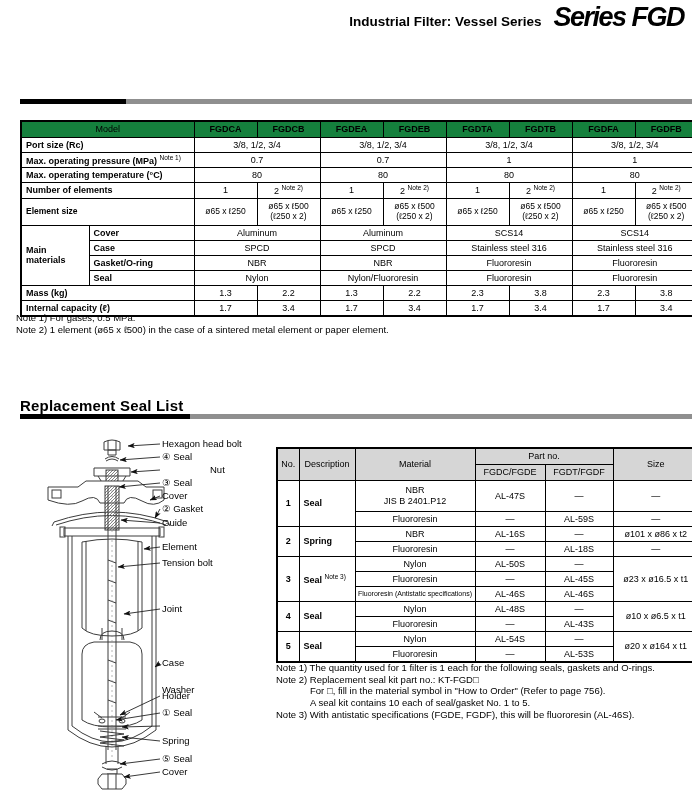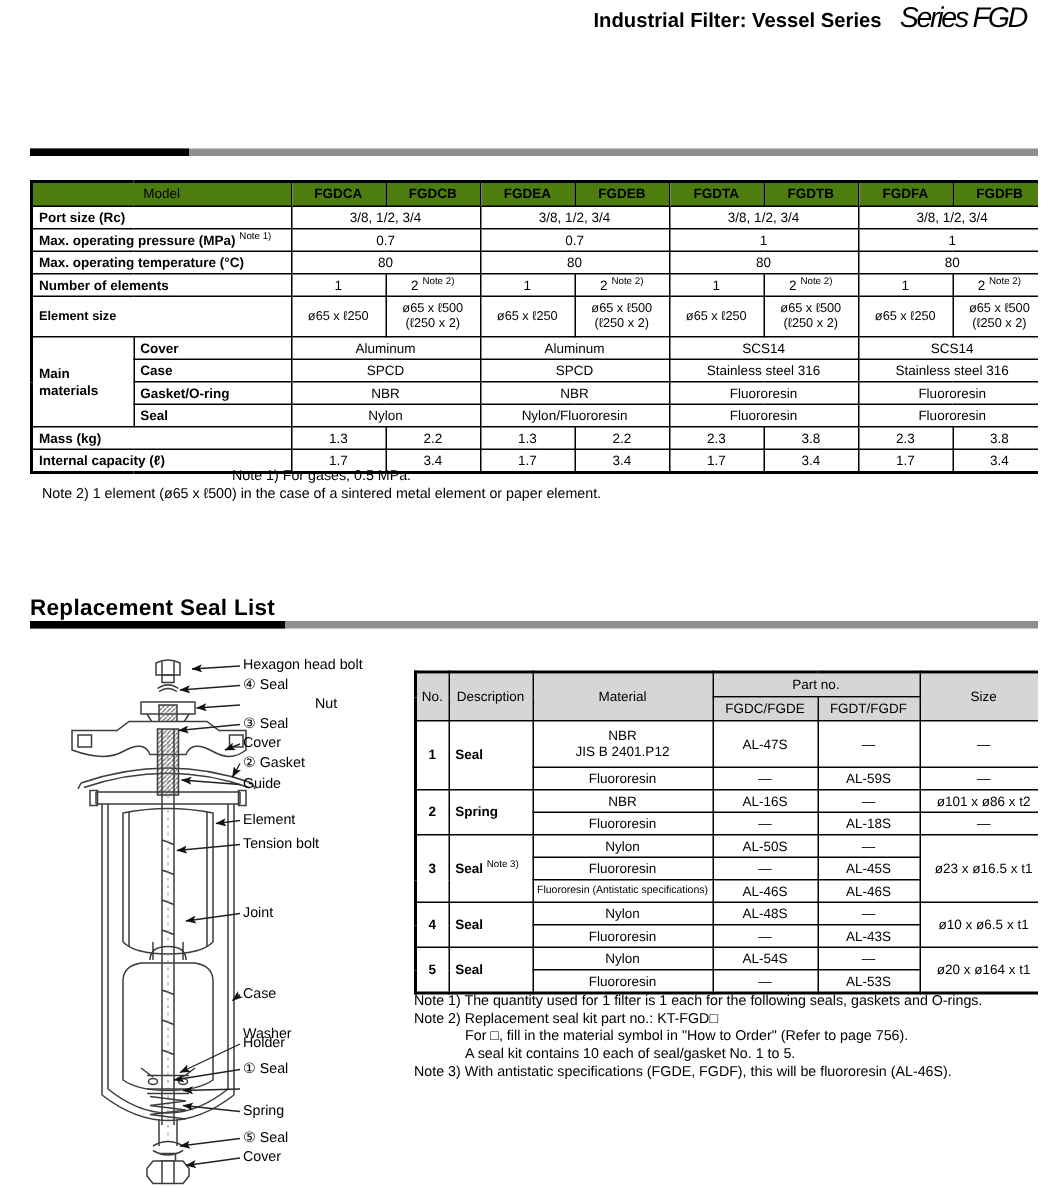--- a/index.html
+++ b/index.html
@@ -9,7 +9,7 @@
   
   .titlebox{position:absolute;top:2px;right:8px;display:flex;align-items:baseline;gap:12px;}
   .t-sub{font-weight:bold;font-size:13.5px;}
-  .t-series{font-weight:normal;font-style:italic;font-size:19px;letter-spacing:-1.5px;}
+  .t-series{font-weight:bold;font-style:italic;font-size:27px;letter-spacing:-1.5px;}
 
   
   .sect{position:absolute;left:20px;font-size:15px;font-weight:bold;letter-spacing:0.2px;}

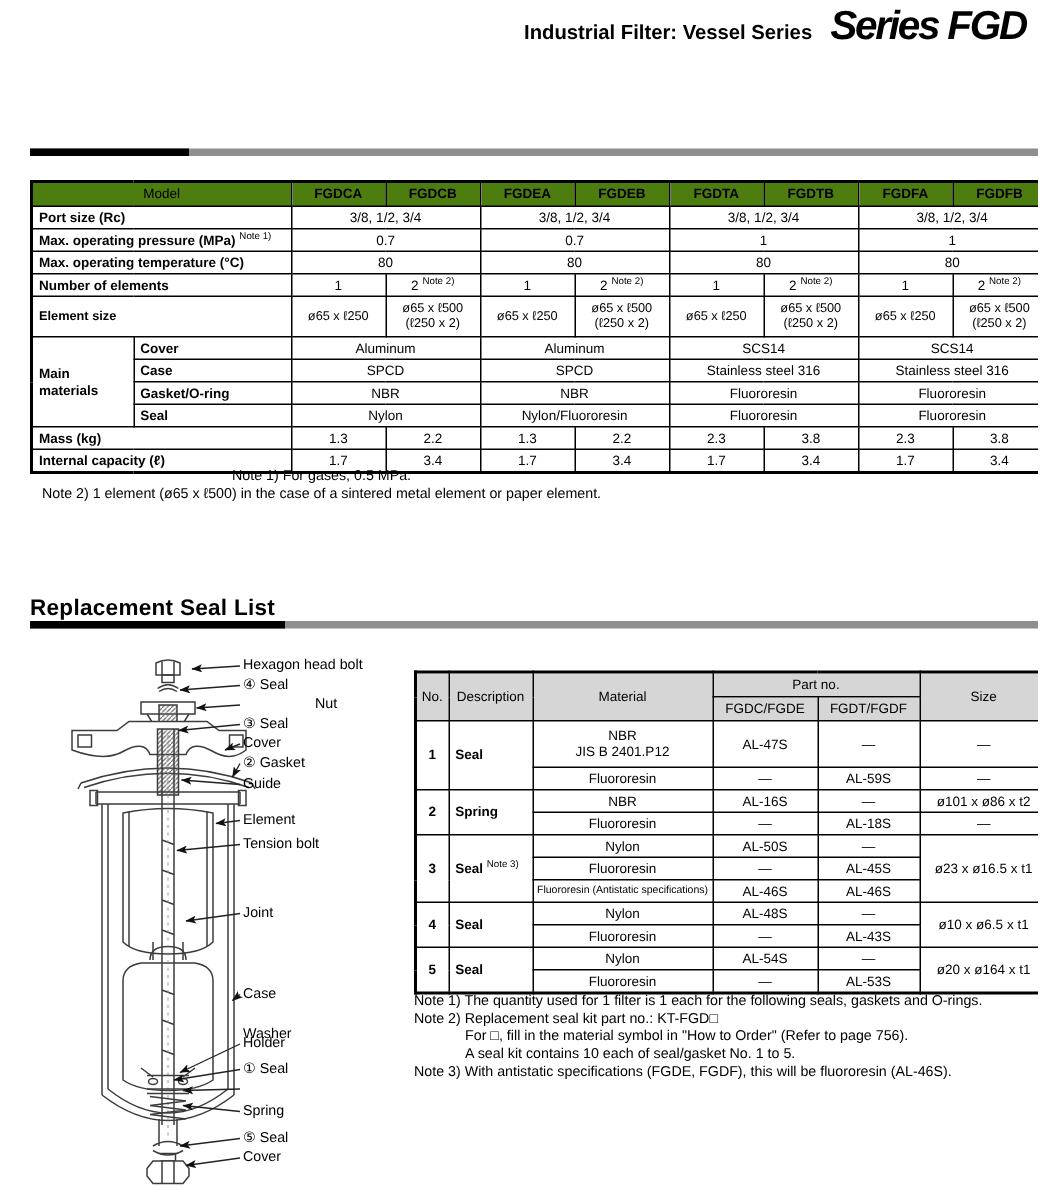--- a/index.html
+++ b/index.html
@@ -26,7 +26,7 @@
   .spec{position:absolute;left:20px;top:120px;width:678px;font-size:9px;
         border:2px solid #000;}
   .spec td{height:12px;line-height:1.15;}
-  .spec tr.hdr td{background:#4d7c0f;font-weight:bold;height:13px;}
+  .spec tr.hdr td{background:#15803d;font-weight:bold;height:13px;}
   .spec tr.hdr td.model{font-weight:normal;}
   .spec td.lbl{text-align:left;font-weight:bold;padding-left:4px;}
   .spec tr.es td{height:24px;font-size:8.5px;}

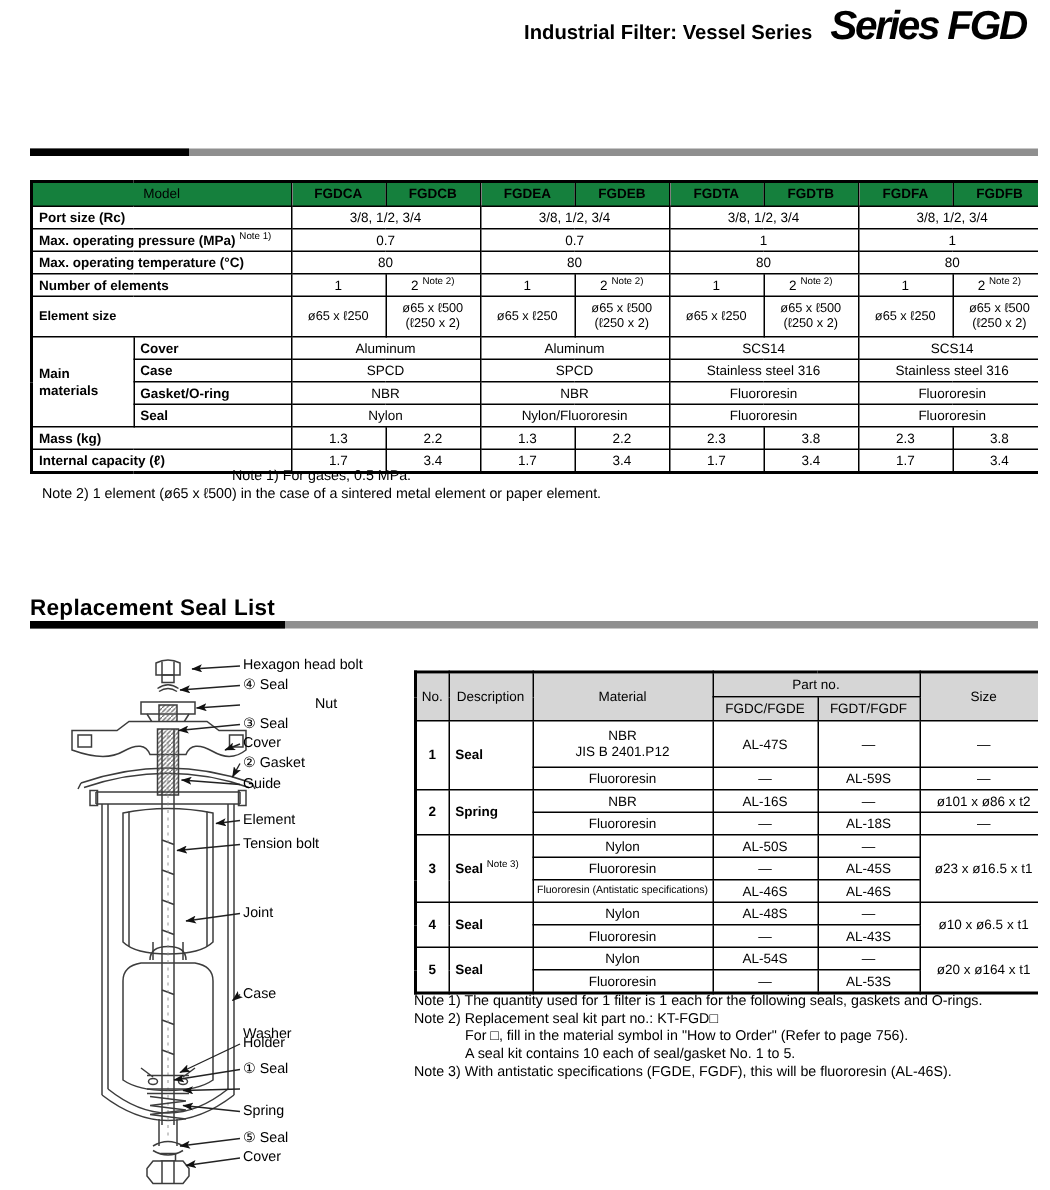--- a/index.html
+++ b/index.html
@@ -196,7 +196,7 @@
   </tbody>
     </table>
 
-  <div class="notes" style="left:28px;top:312px;text-align:center;">
+  <div class="notes" style="left:16px;top:312px;">
     <div>Note 1) For gases, 0.5 MPa.</div>
     <div>Note 2) 1 element (ø65 x ℓ500) in the case of a sintered metal element or paper element.</div>
   </div>

